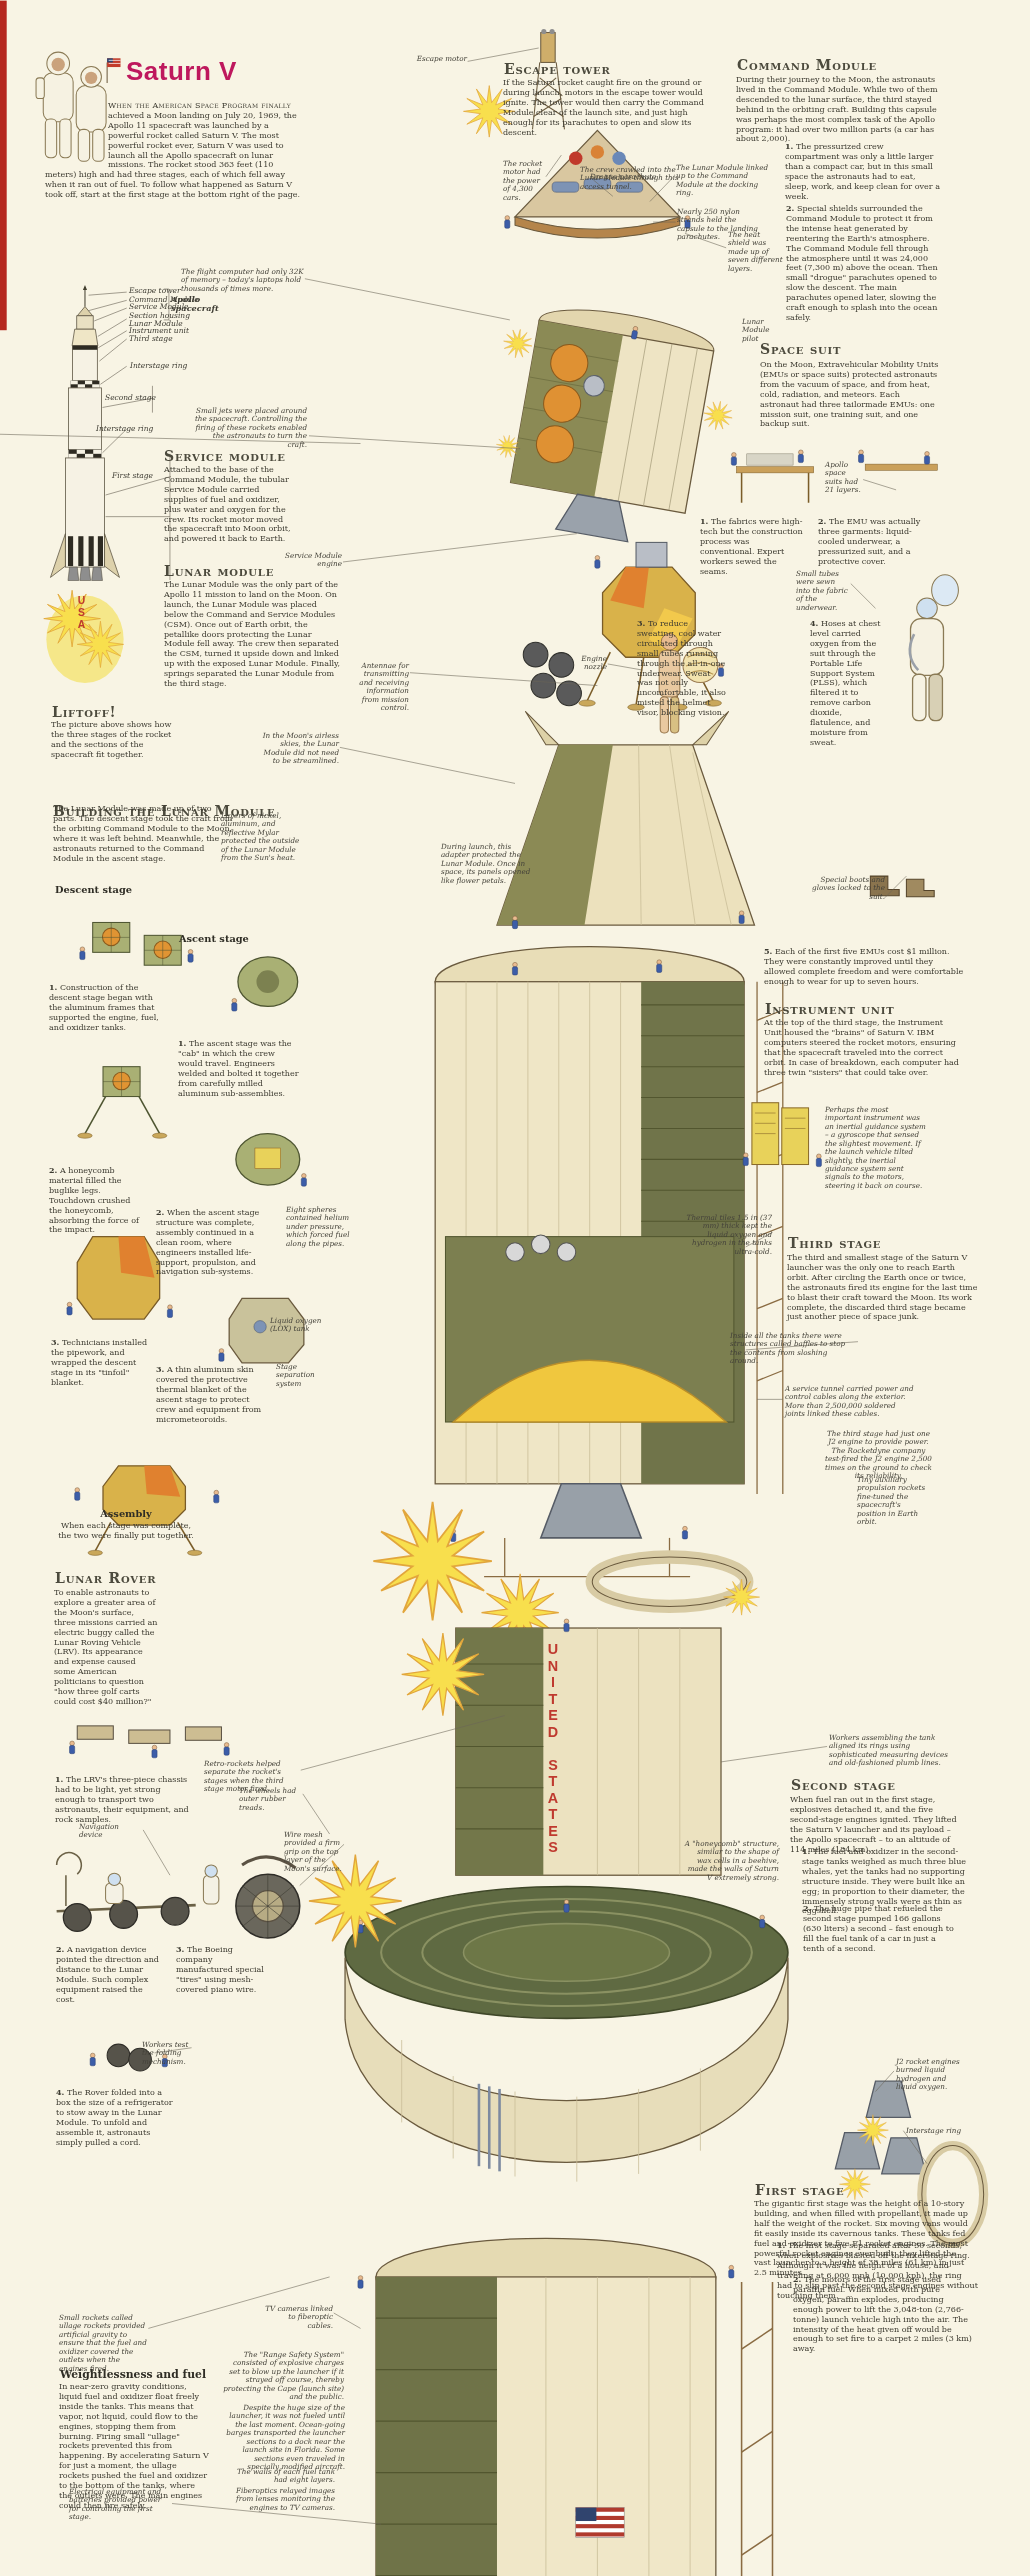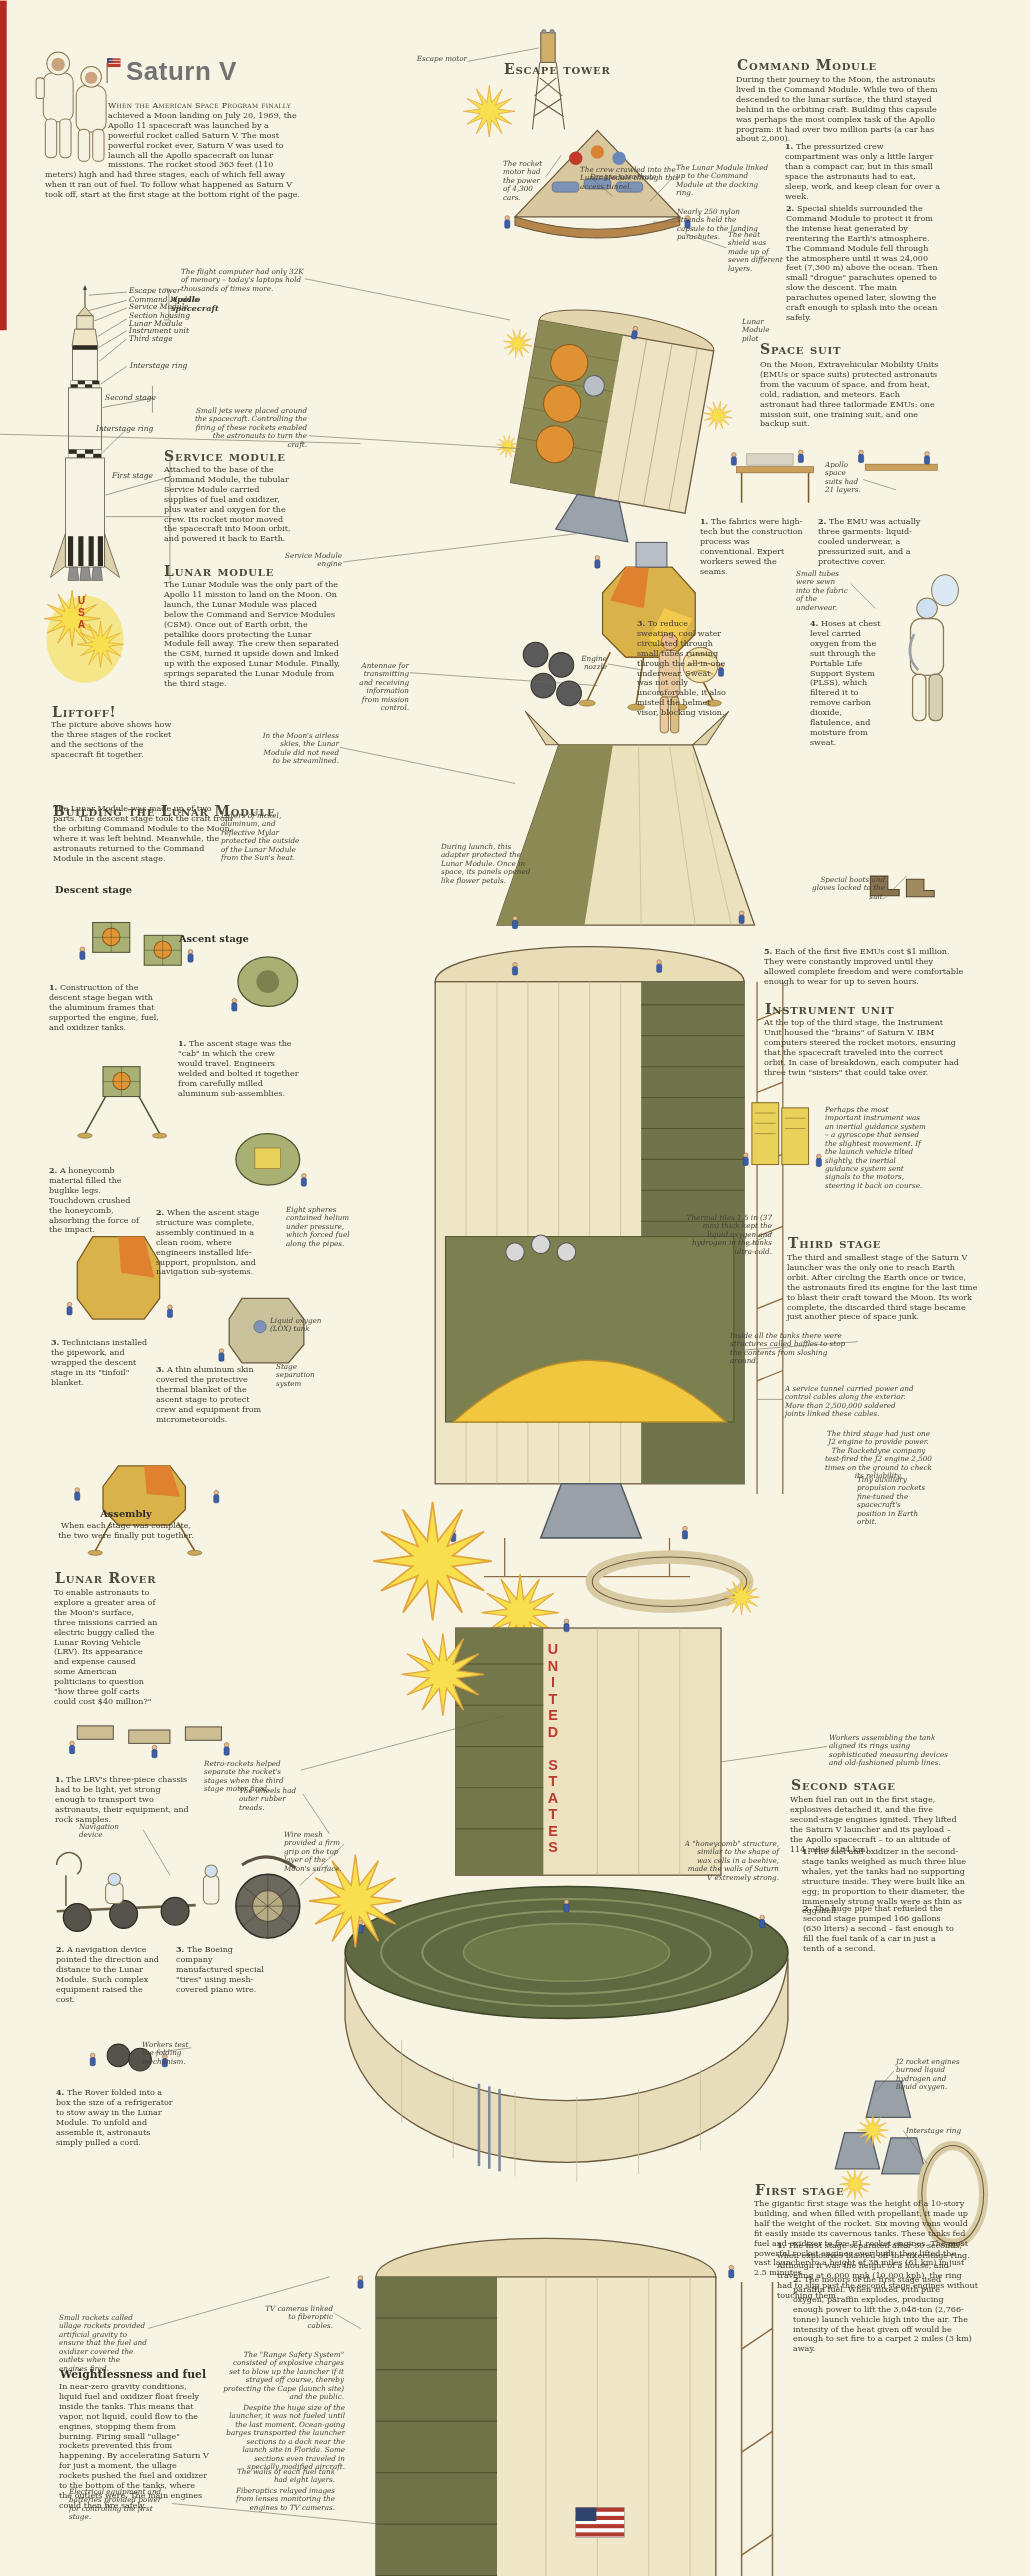--- a/index.html
+++ b/index.html
@@ -14,7 +14,7 @@
   .cap{font-style:italic;font-size:7.2px;line-height:1.17;color:#45433a;}
   .capR{text-align:right;}
   .dlab{font-style:italic;font-size:7.5px;color:#3e3c33;white-space:nowrap;line-height:1.05;}
-  .title{font-family:"Liberation Sans",sans-serif;font-weight:700;font-size:26px;color:#737373;letter-spacing:0.5px;}
+  .title{font-family:"Liberation Sans",sans-serif;font-weight:700;font-size:26px;color:#be185d;letter-spacing:0.5px;}
   .lede{font-variant:small-caps;letter-spacing:0.3px;}
   .vtext{writing-mode:vertical-rl;text-orientation:upright;}
   .red{color:#bf3a2f;font-weight:700;font-family:"Liberation Sans",sans-serif;}

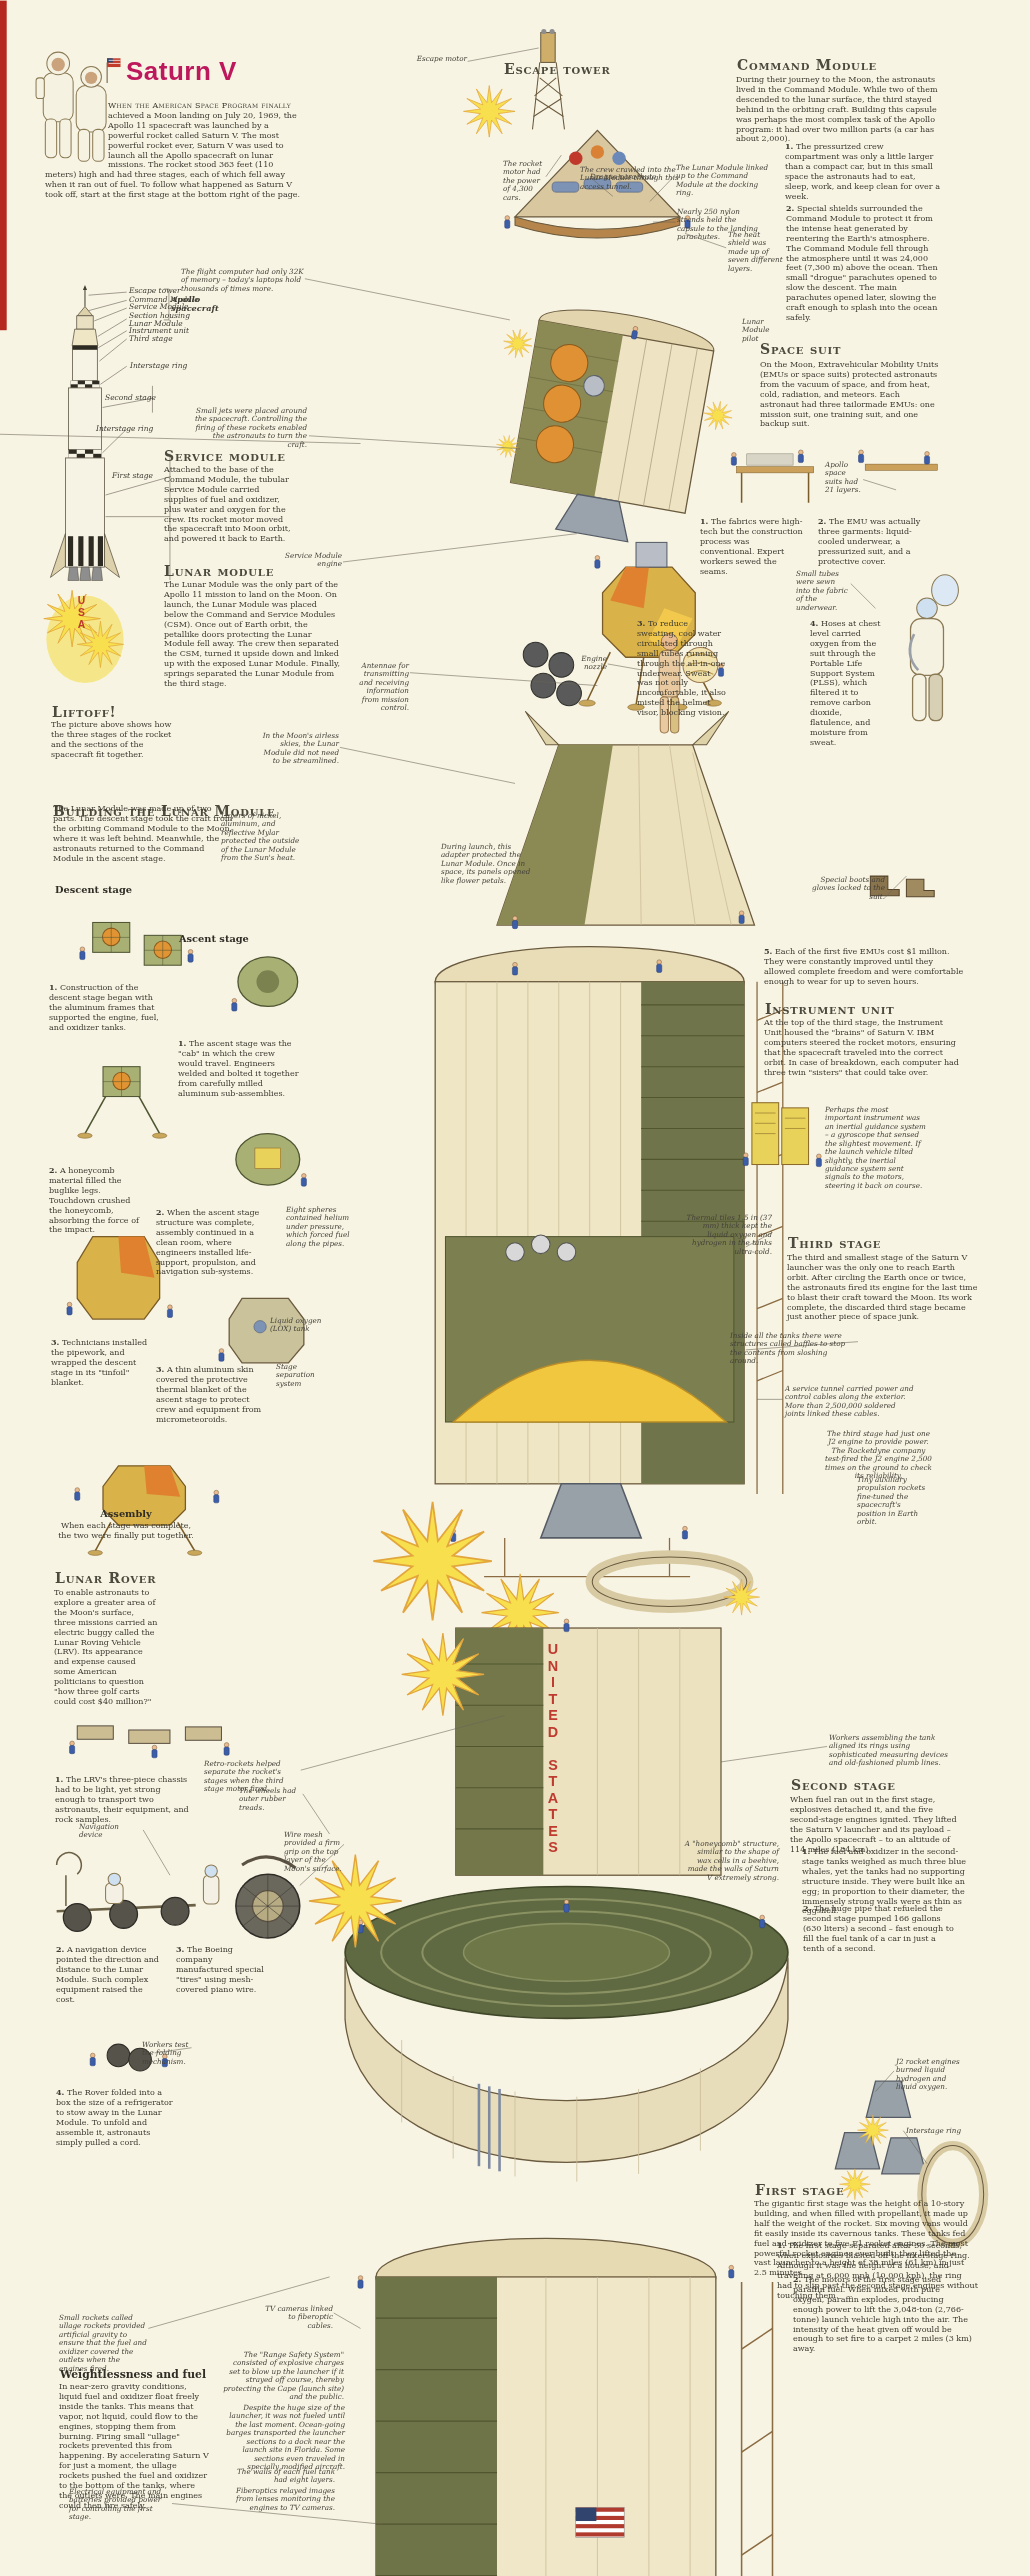--- a/index.html
+++ b/index.html
@@ -584,6 +584,7 @@
   <div class="abs txt dlab" style="left:171px;top:295px;width:49px;white-space:normal;font-weight:700;font-size:8.2px;">Apollo spacecraft</div>
 
   <div class="abs txt h1" style="left:504px;top:62px;">Escape tower</div>
+  <div class="abs txt body" style="left:503px;top:78px;width:212px;">If the Saturn rocket caught fire on the ground or during launch, motors in the escape tower would ignite. The tower would then carry the Command Module clear of the launch site, and just high enough for its parachutes to open and slow its descent.</div>
 
   <div class="abs txt h1" style="left:737px;top:58px;">Command Module</div>
   <div class="abs txt body" style="left:736px;top:75px;width:206px;">During their journey to the Moon, the astronauts lived in the Command Module. While two of them descended to the lunar surface, the third stayed behind in the orbiting craft. Building this capsule was perhaps the most complex task of the Apollo program: it had over two million parts (a car has about 2,000).</div>

